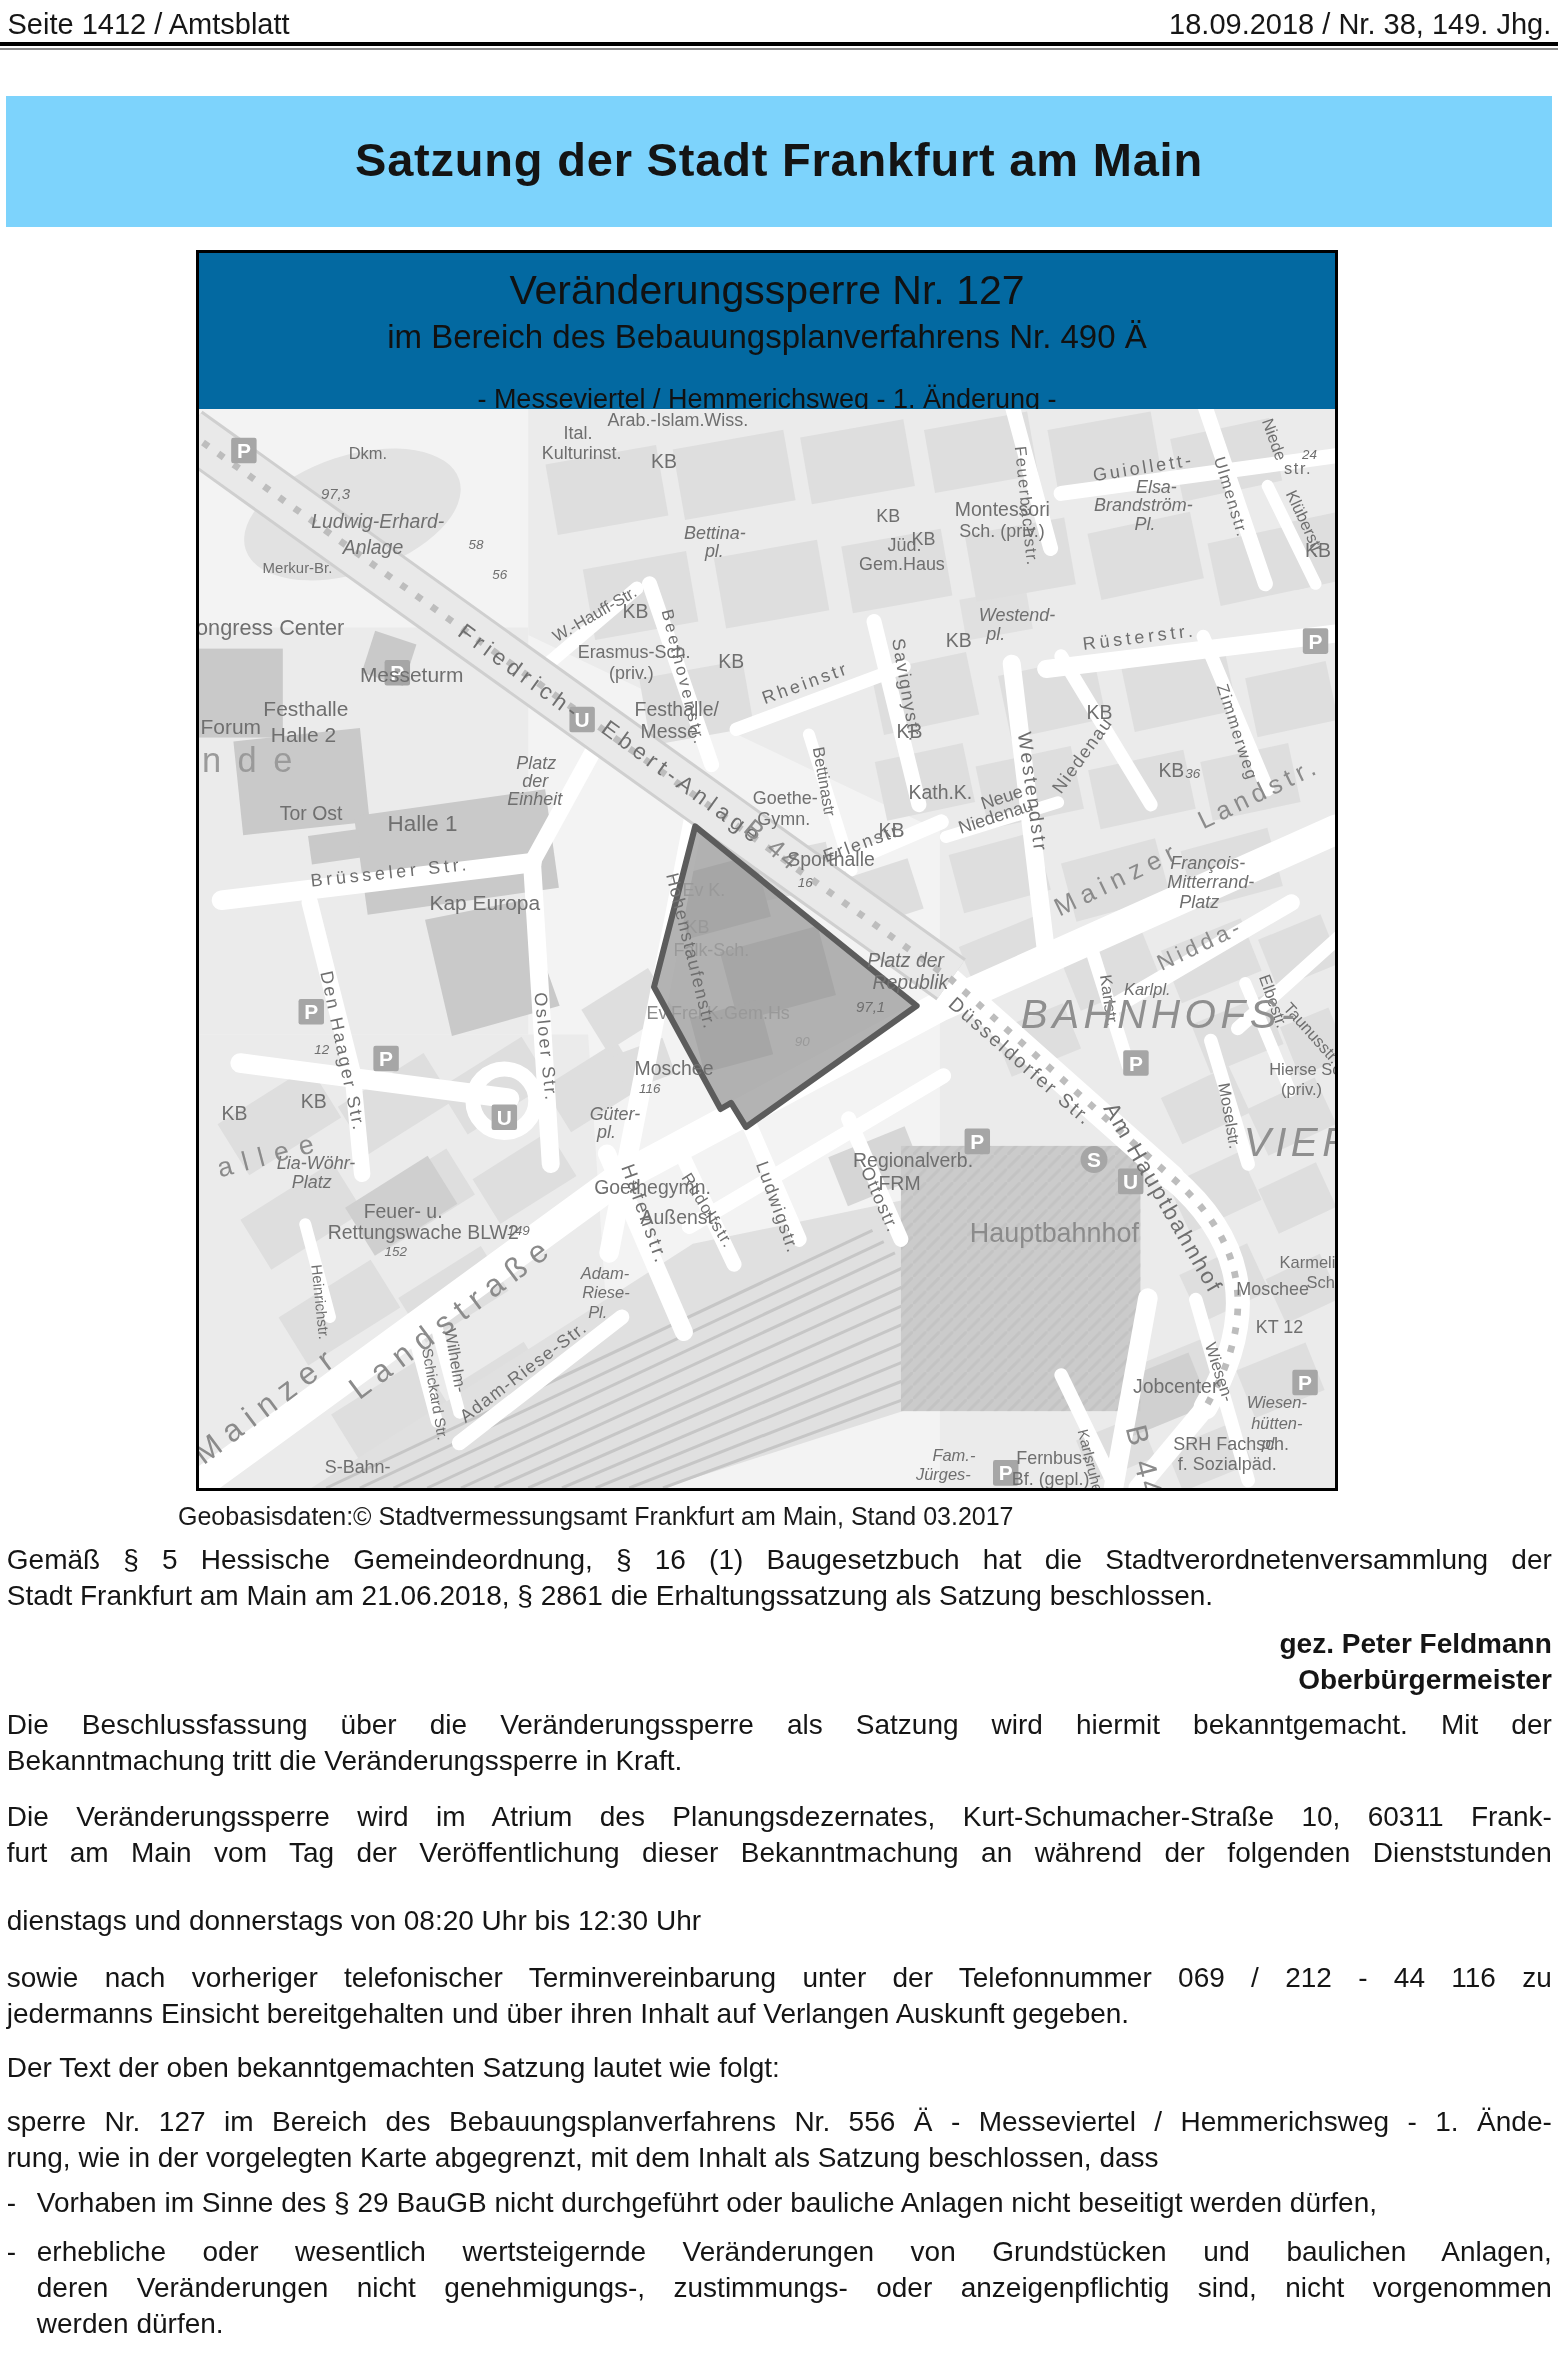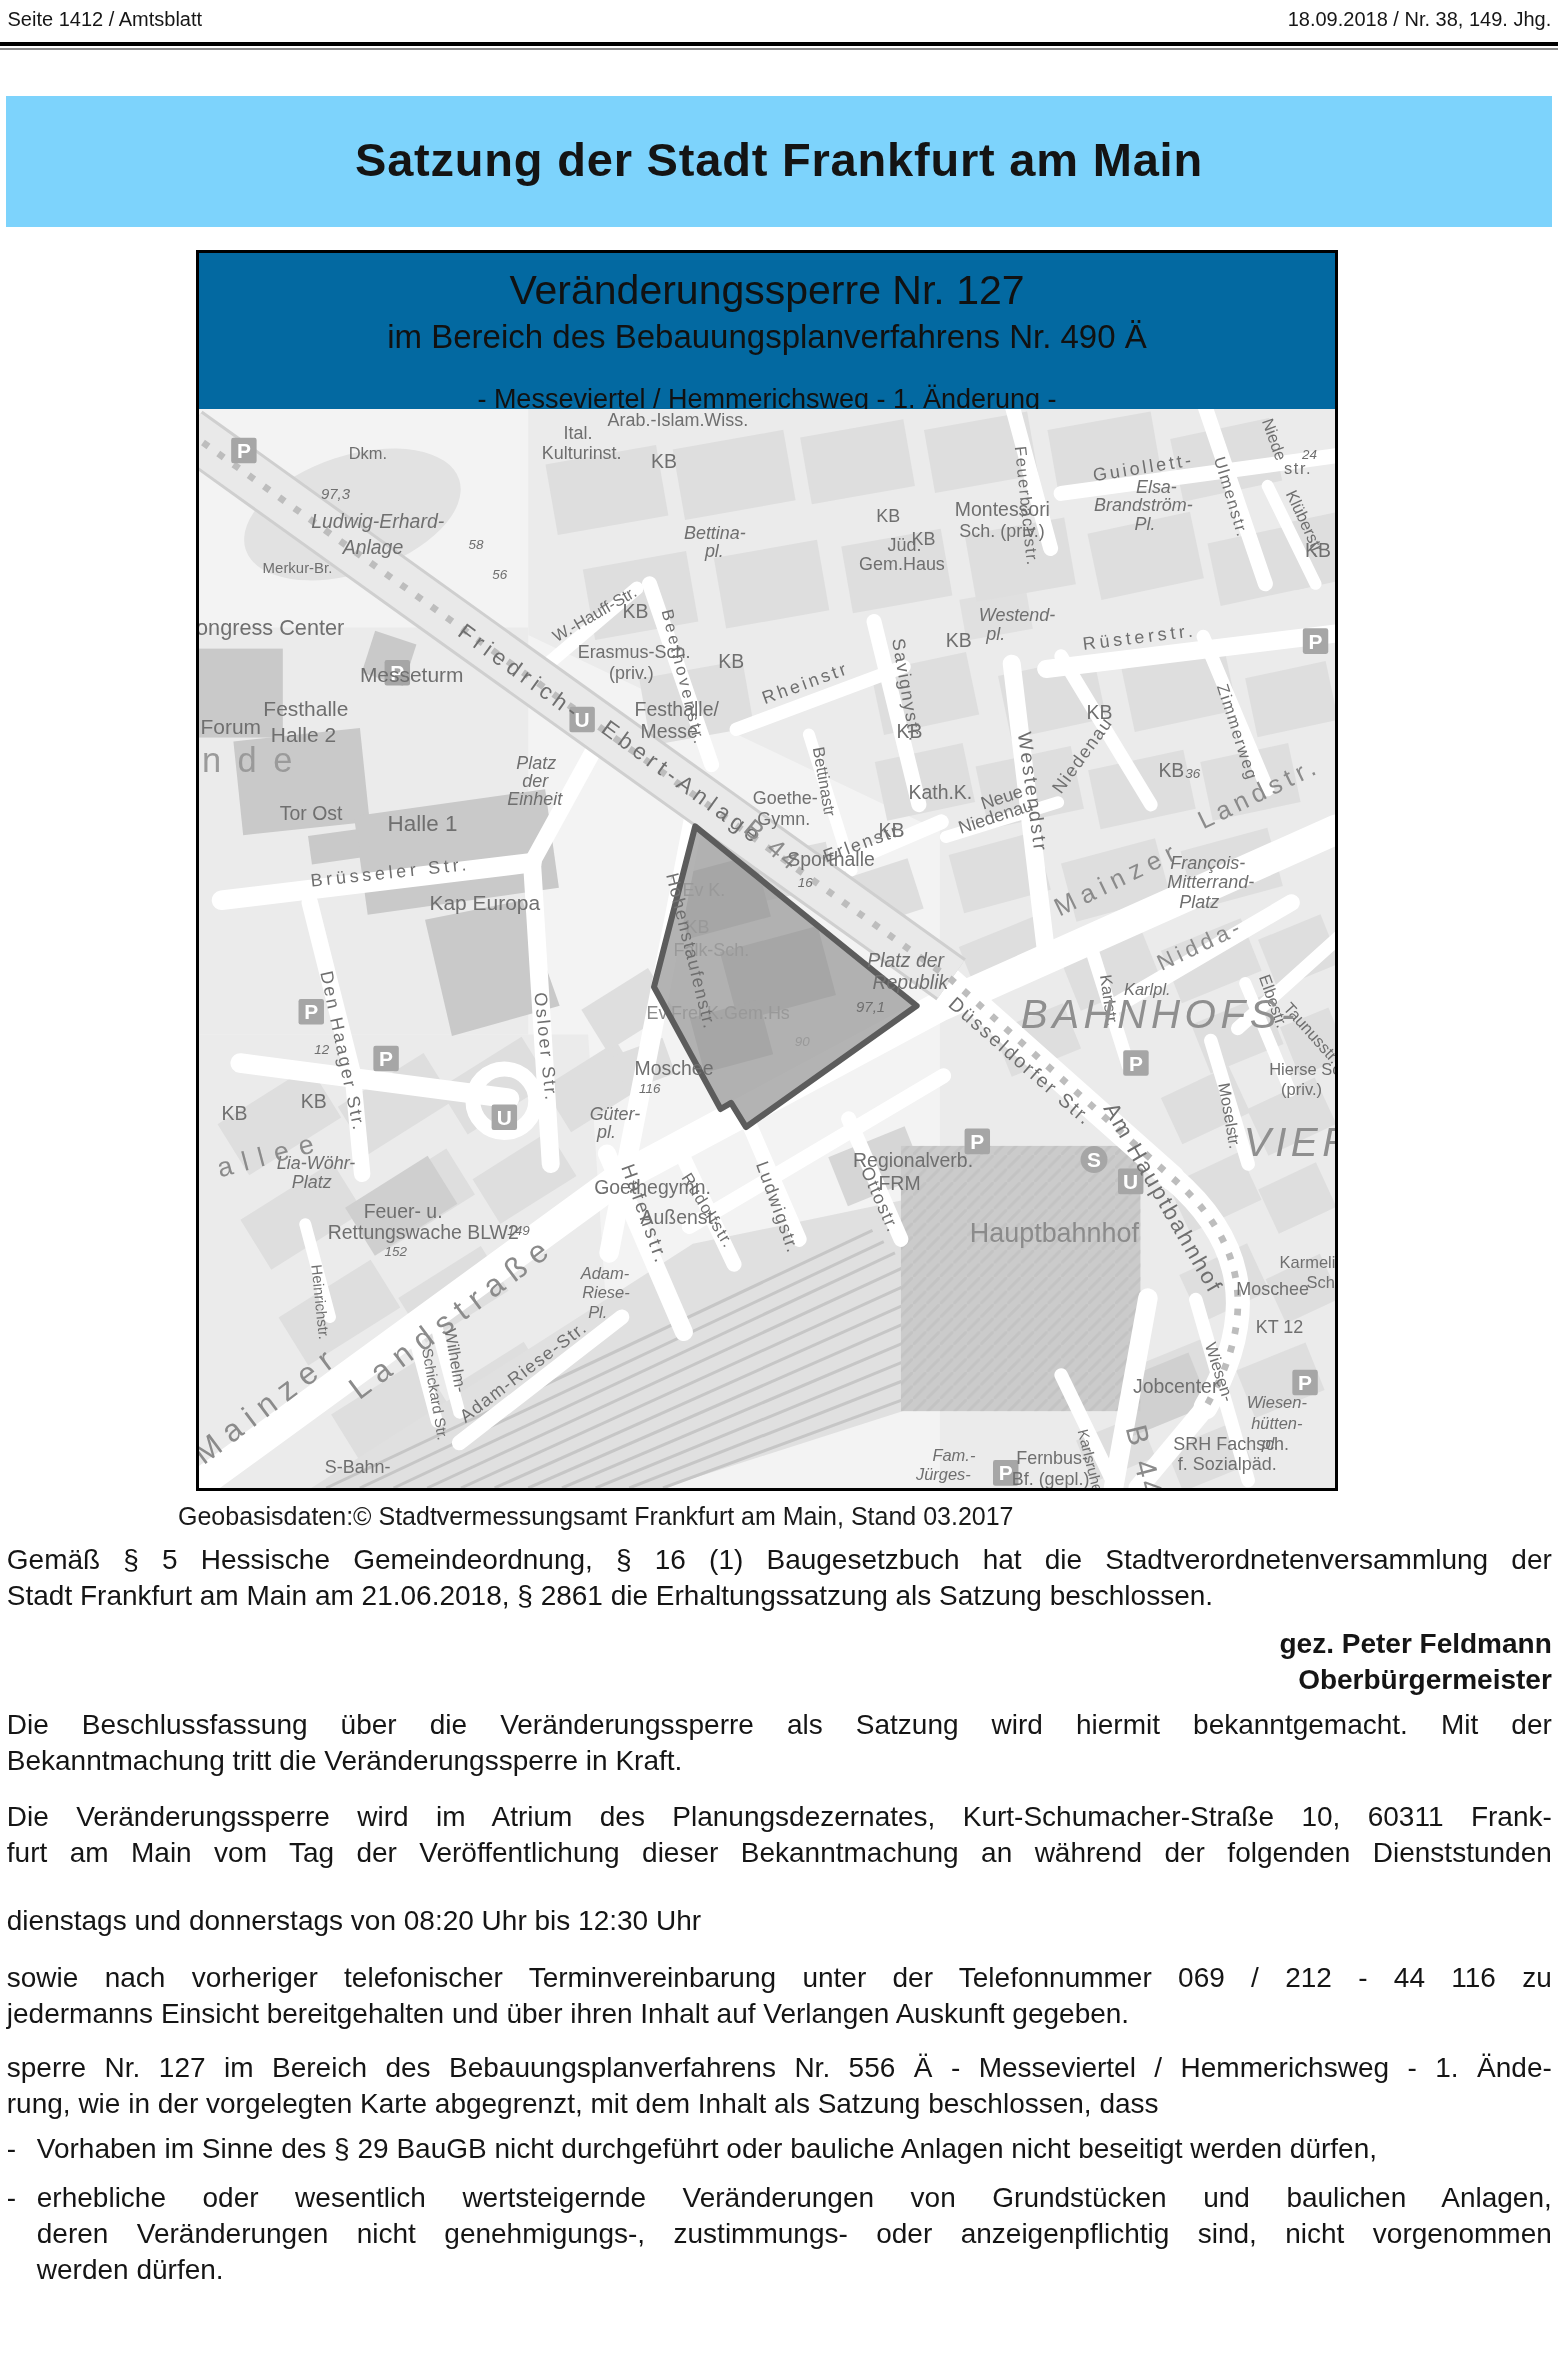--- a/index.html
+++ b/index.html
@@ -6,7 +6,7 @@
   body{width:1558px;height:2377px;position:relative;background:#ffffff;
        font-family:"Liberation Sans",sans-serif;color:#161616;overflow:hidden;}
   
-  .hdr{position:absolute;top:7.5px;left:7.5px;right:6.8px;height:35px;font-size:20px;}
+  .hdr{position:absolute;top:7.5px;left:7.5px;right:6.8px;height:35px;font-size:29px;}
   .hdr .l{position:absolute;left:0;top:0;}
   .hdr .r{position:absolute;right:0;top:0;}
   .rule1{position:absolute;top:42px;left:0;right:0;height:3.8px;background:#000;}

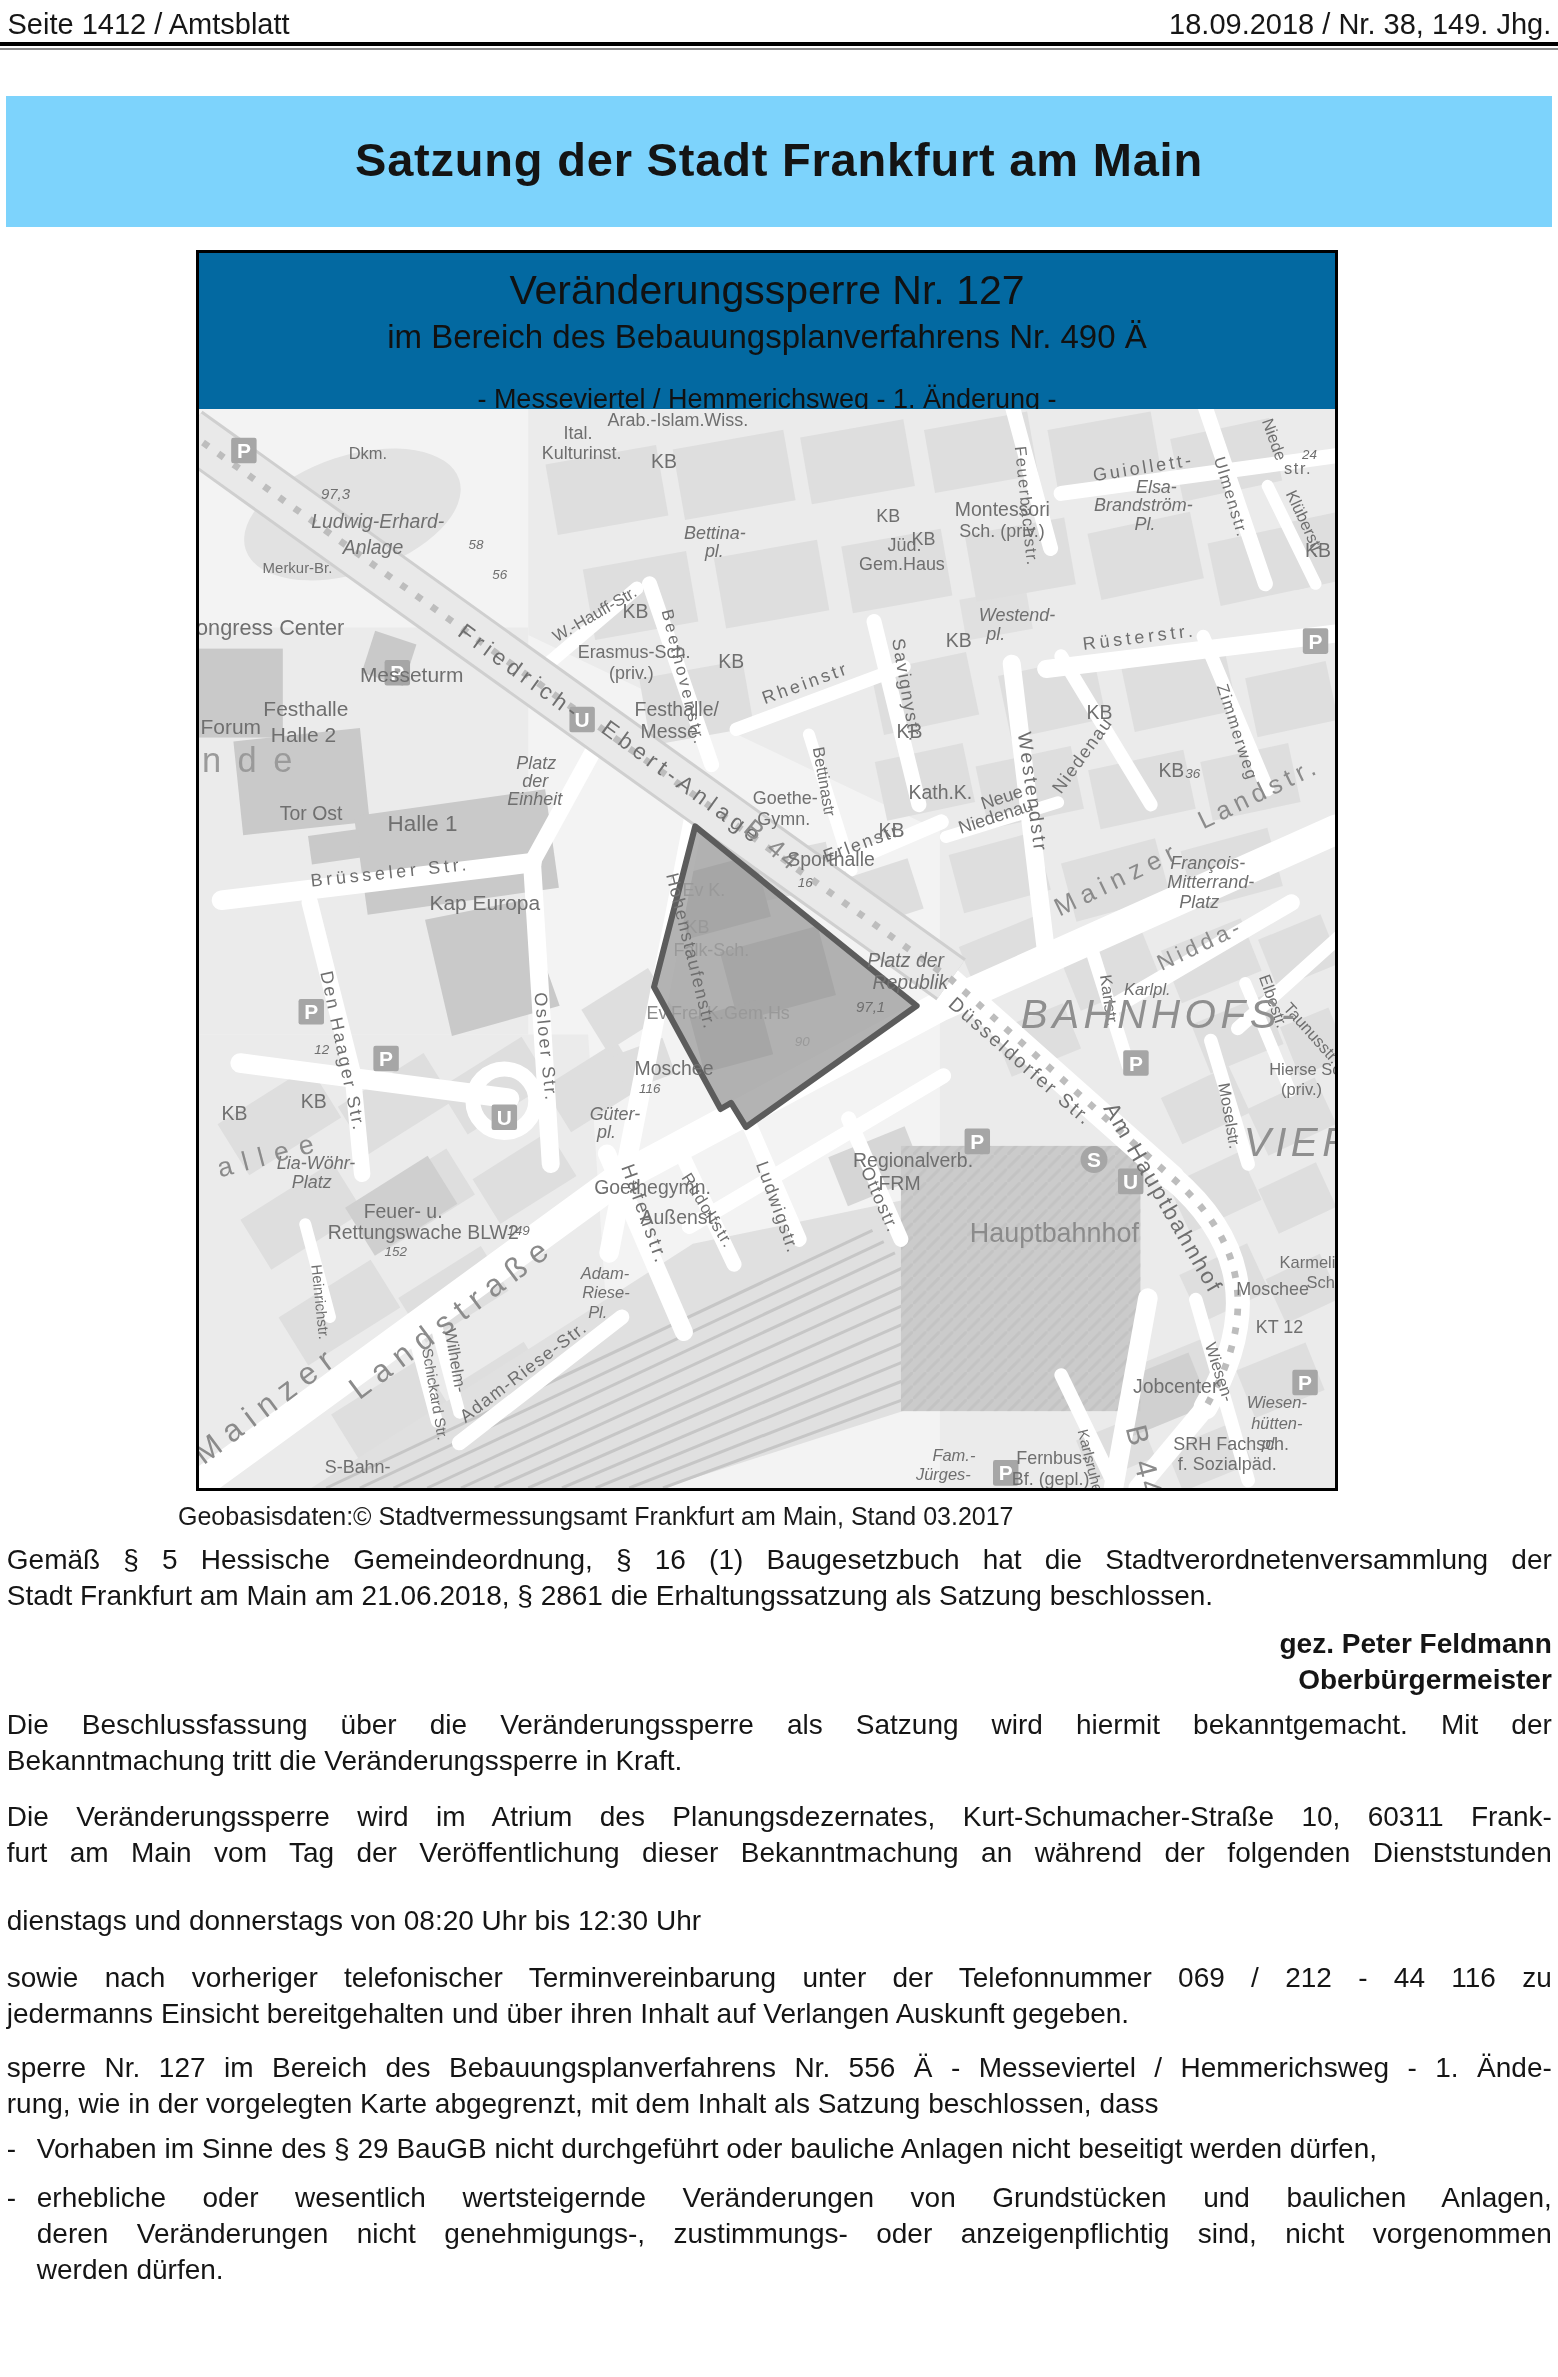--- a/index.html
+++ b/index.html
@@ -475,6 +475,9 @@
       <div class="ln">jedermanns Einsicht bereitgehalten und über ihren Inhalt auf Verlangen Auskunft gegeben.</div>
     </div>
     <div class="para" style="margin-top: 18px;">
+      <div class="ln">Der Text der oben bekanntgemachten Satzung lautet wie folgt:</div>
+    </div>
+    <div class="para" style="margin-top: 18px;">
       <div class="ln j">sperre Nr. 127 im Bereich des Bebauungsplanverfahrens Nr. 556 Ä - Messeviertel / Hemmerichsweg - 1. Ände-</div>
       <div class="ln">rung, wie in der vorgelegten Karte abgegrenzt, mit dem Inhalt als Satzung beschlossen, dass</div>
     </div>

